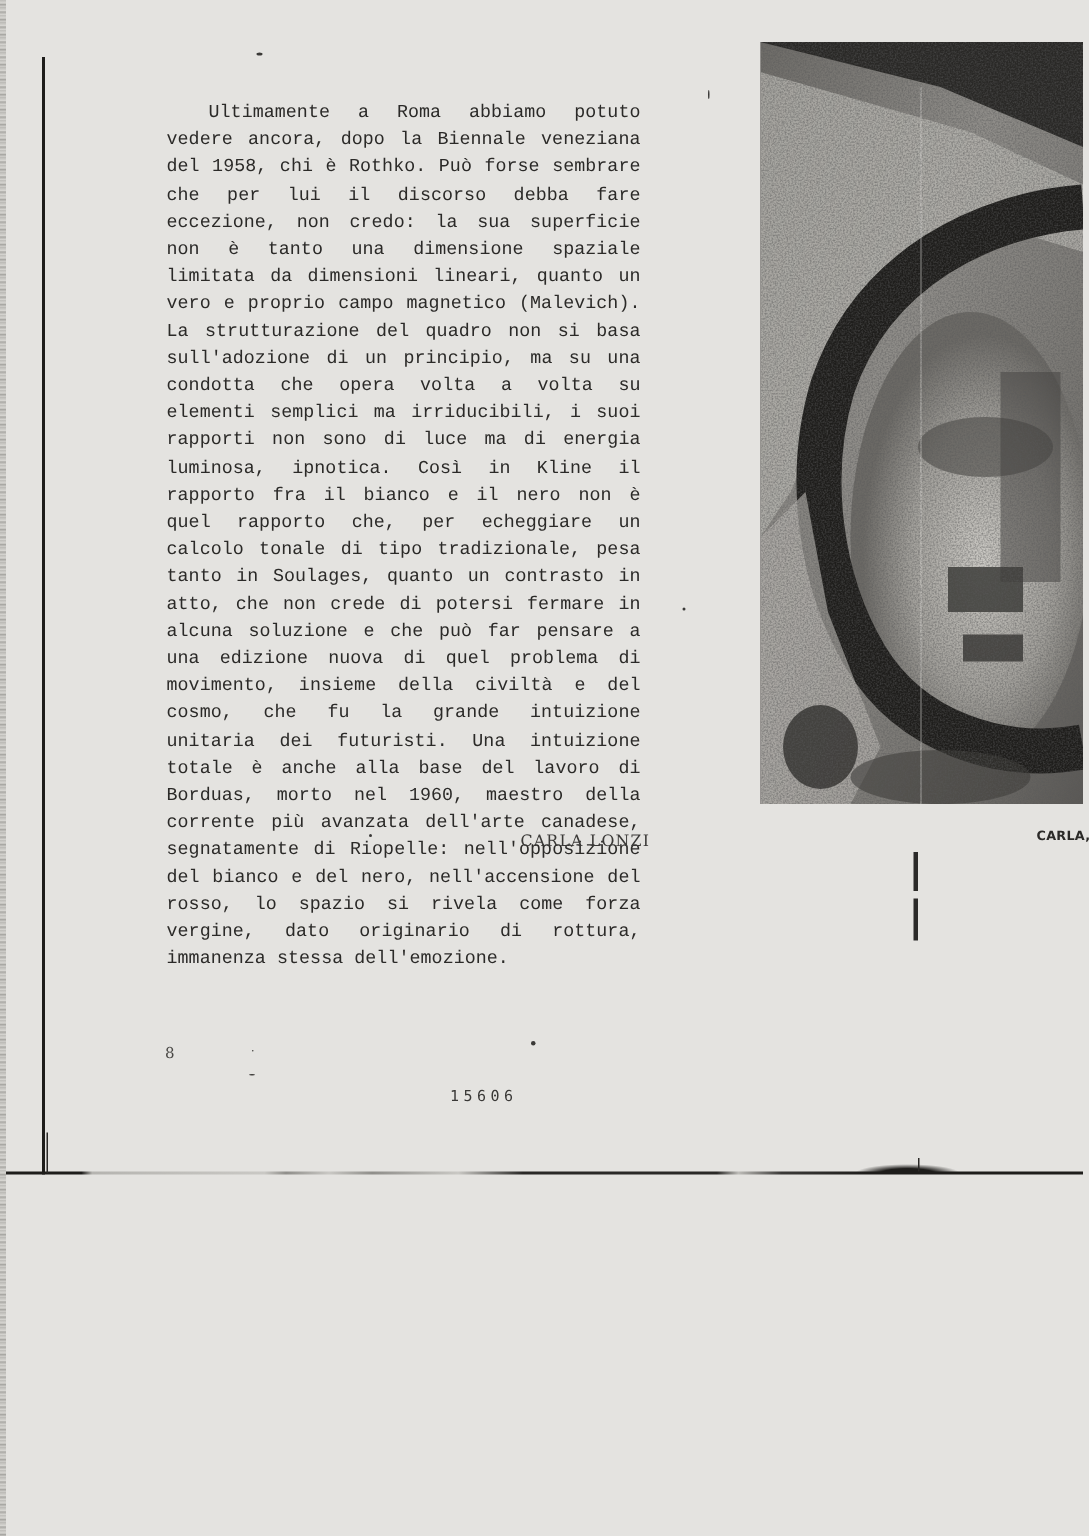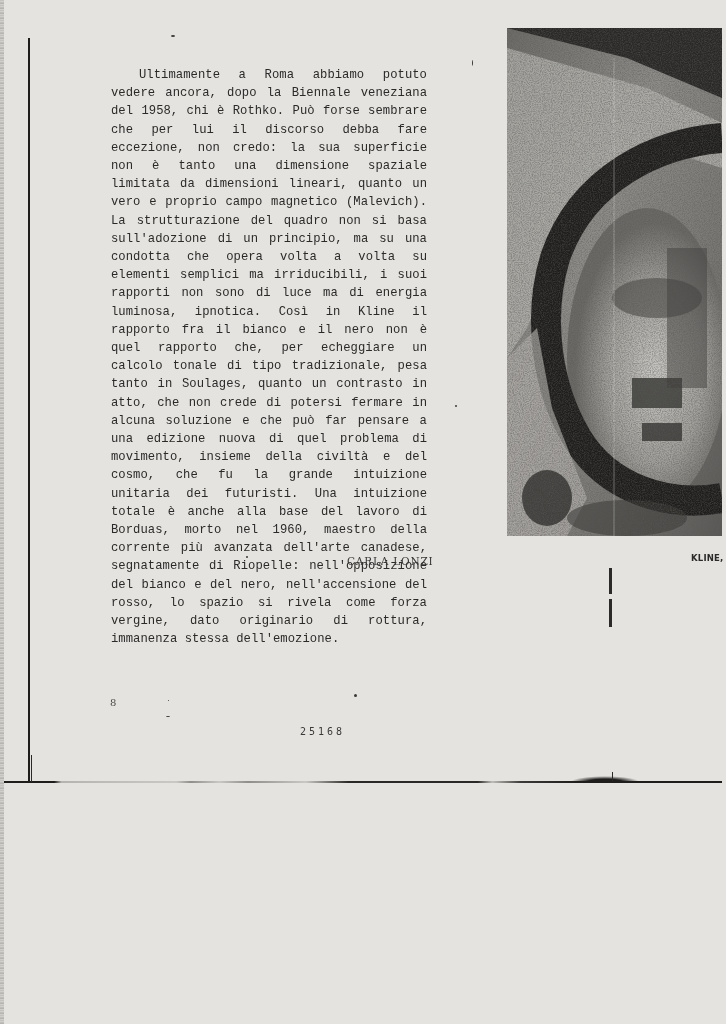--- a/index.html
+++ b/index.html
@@ -185,7 +185,7 @@
   </svg>
 </div>
 
-<div class="photo-caption">KLINE,</div>
+<div class="photo-caption">CARLA,</div>
 
 <div class="registration-mark" style="top:568px;height:26px;"></div>
 <div class="registration-mark" style="top:599px;height:28px;"></div>

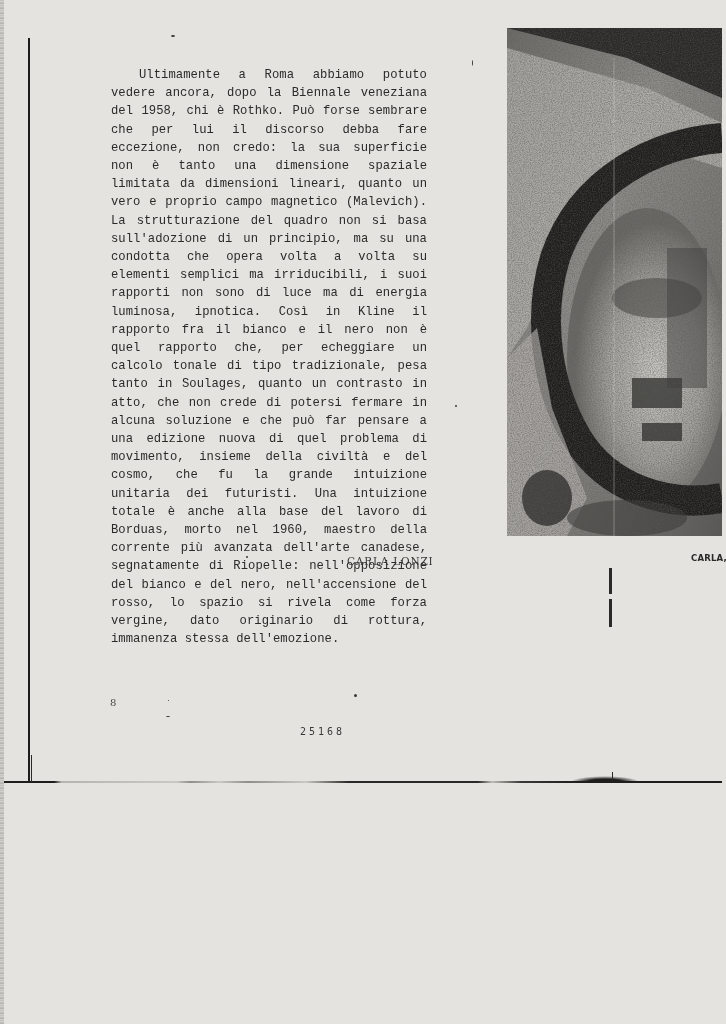--- a/index.html
+++ b/index.html
@@ -138,7 +138,7 @@
 <div class="signature">CARLA LONZI</div>
 
 <div class="page-number">8</div>
-<div class="catalog-number">25168</div>
+<div class="catalog-number">15606</div>
 
 <div class="photo">
   <svg width="215" height="508" viewBox="0 0 215 508">

